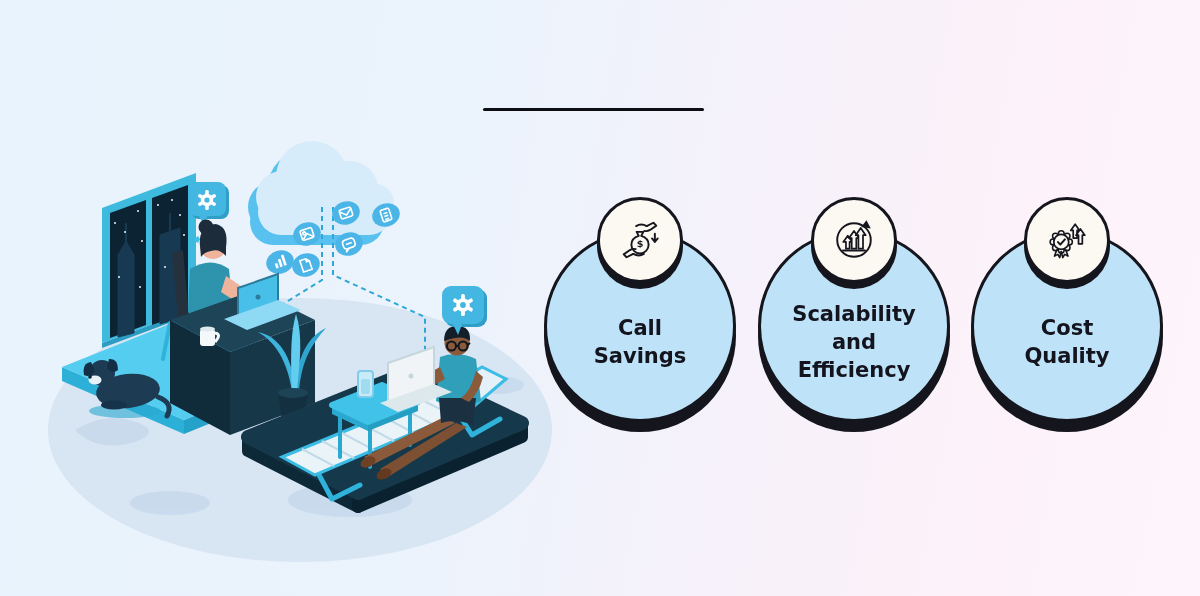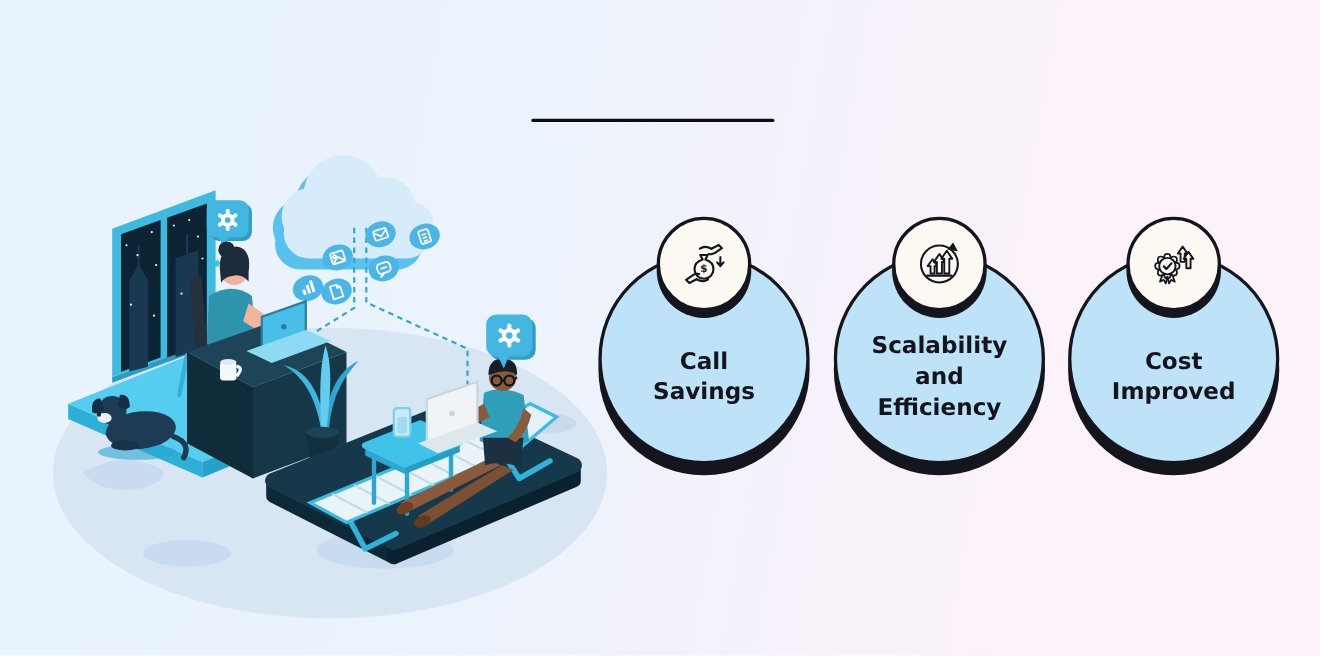--- a/index.html
+++ b/index.html
@@ -359,7 +359,7 @@
     </div>
     <div class="label">
       <span>Cost</span>
-      <span>Improved</span>
+      <span>Quality</span>
     </div>
   </div>
 

